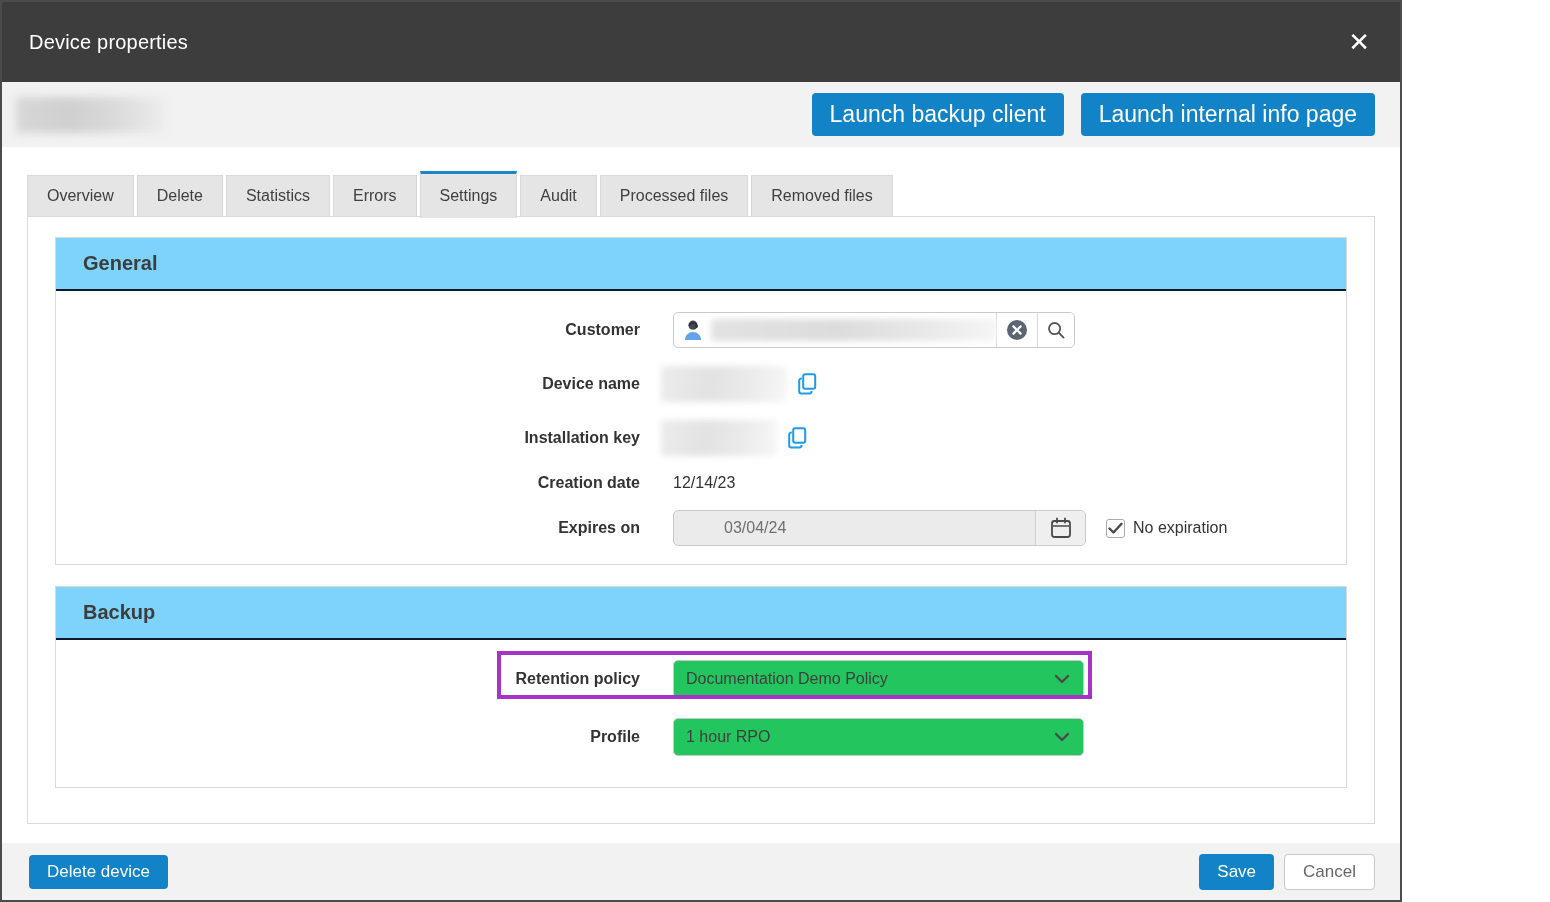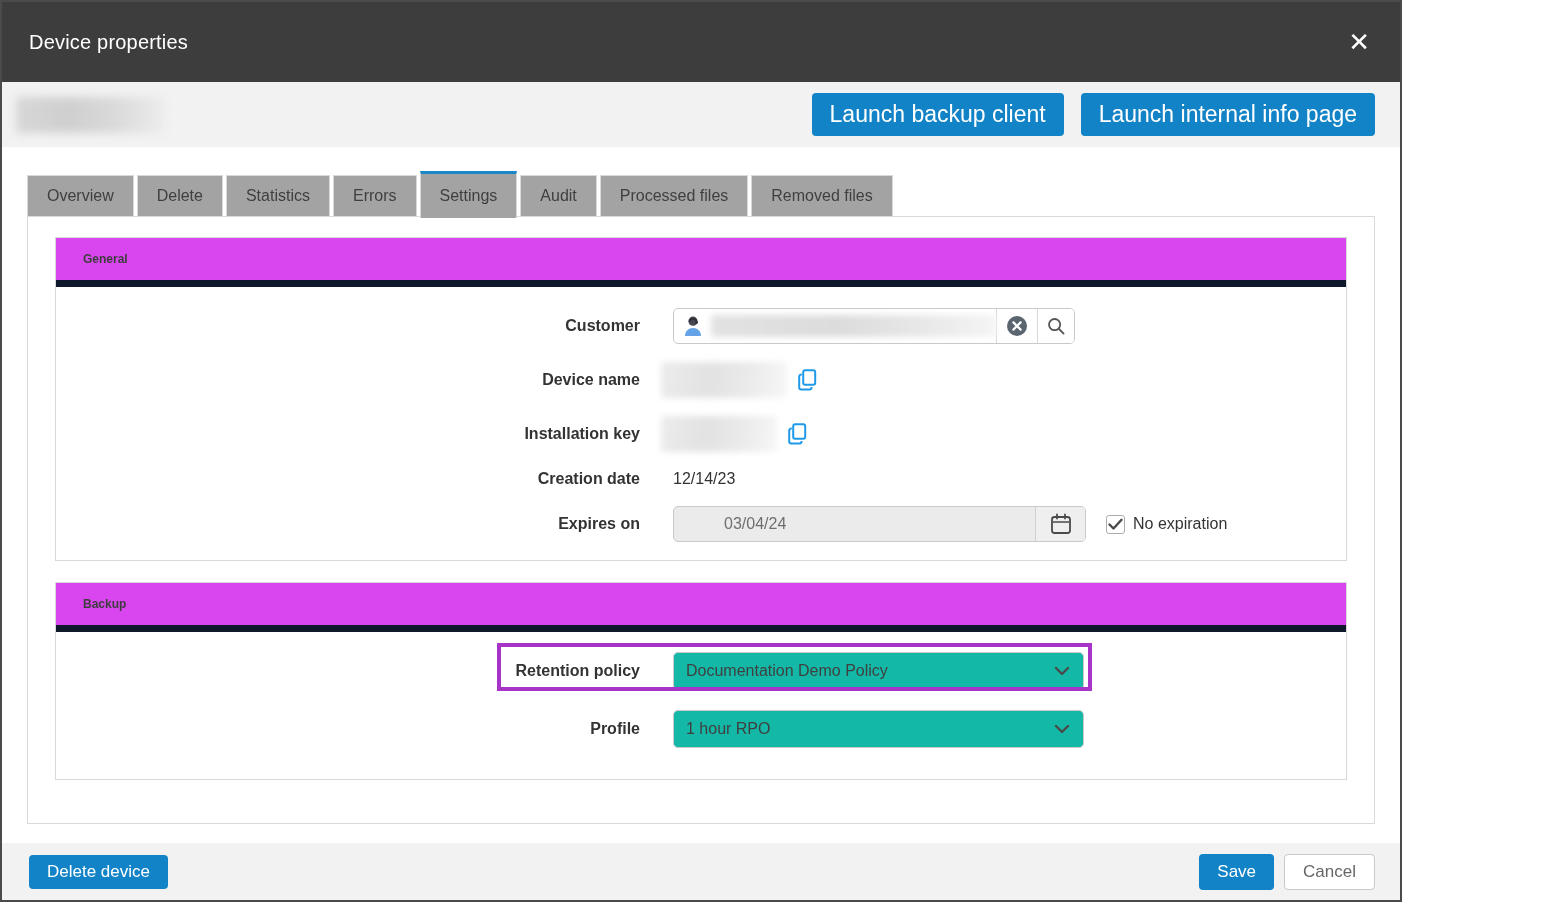--- a/index.html
+++ b/index.html
@@ -26,7 +26,7 @@
   .content { flex:1; background:#fff; padding:24px 25px 0 25px; }
 
   .tabs { display:flex; align-items:flex-end; position:relative; z-index:2; }
-  .tab { background:#a3a3a3; border:1px solid #d9d9d9; height:42px; display:flex; align-items:center; padding:0 19px; margin-right:3px; font-size:16px; color:#3f3f3f; cursor:pointer; }
+  .tab { background:#e5e5e5; border:1px solid #d9d9d9; height:42px; display:flex; align-items:center; padding:0 19px; margin-right:3px; font-size:16px; color:#3f3f3f; cursor:pointer; }
   .tab.active { border-top:3px solid #1b87c9; border-bottom:none; height:47px; margin-bottom:-1px; font-weight:400; }
 
   .tab-panel { border:1px solid #d9d9d9; margin-top:-1px; height:608px; padding:20px 27px; background:#fff; }

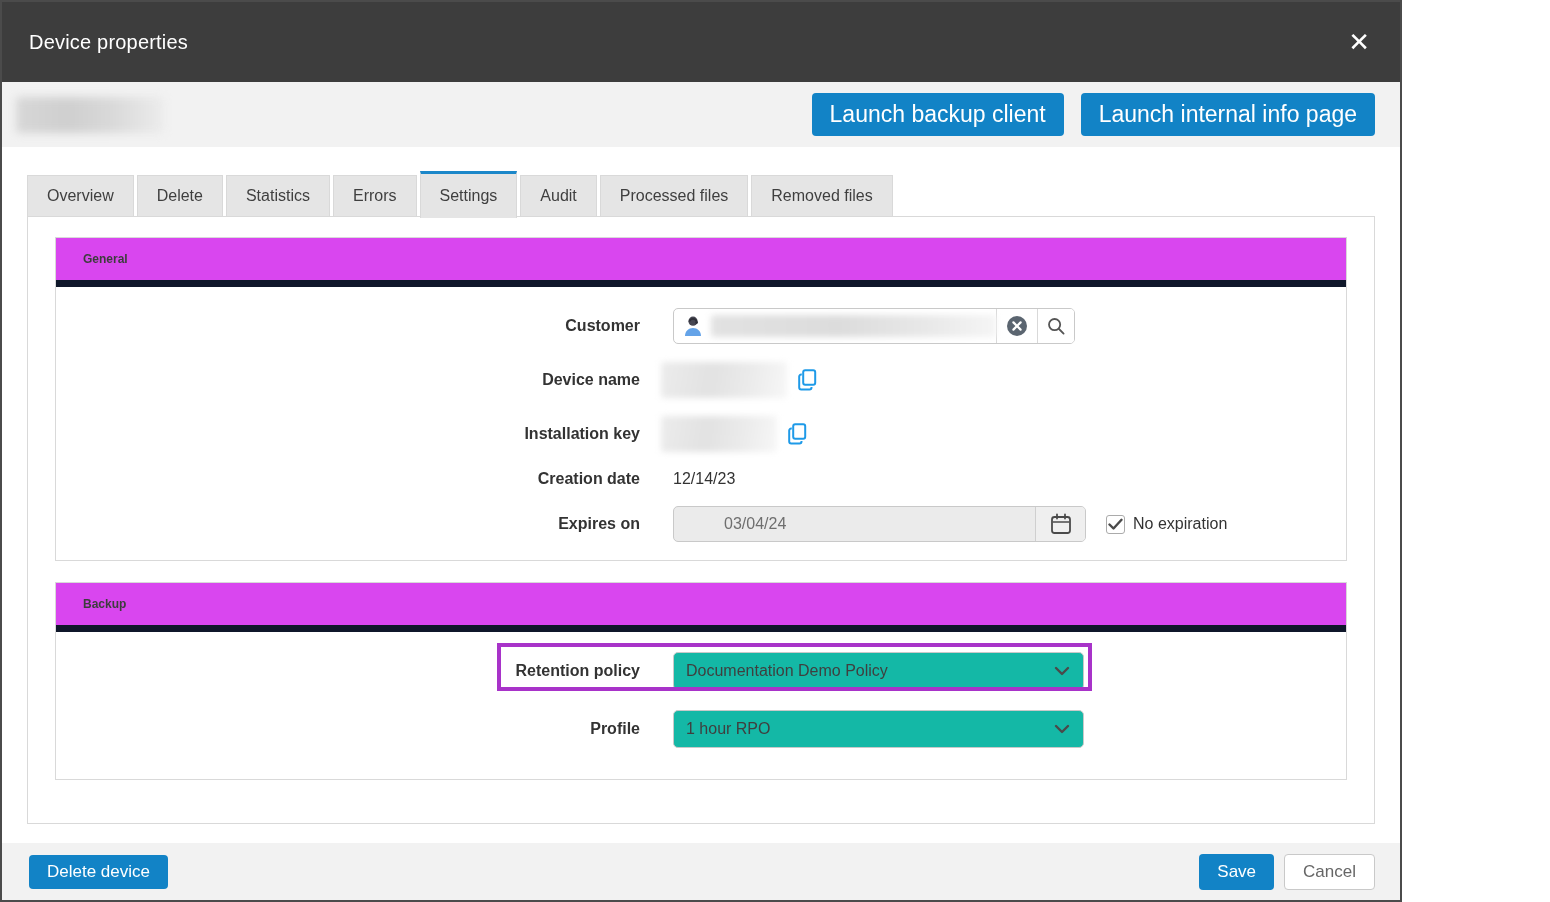--- a/index.html
+++ b/index.html
@@ -33,7 +33,7 @@
 
   .section { border:1px solid #d9d9d9; background:#fff; }
   .section + .section { margin-top:21px; }
-  .section-header { background:#d946ef; border-bottom:7px solid #0f172a; padding:14px 27px; font-size:12px; font-weight:700; color:#3d3d3d; }
+  .section-header { background:#7dd3fc; border-bottom:2px solid #0f172a; padding:14px 27px; font-size:20px; font-weight:700; color:#3d3d3d; }
   .section-body { padding:21px 0 18px 0; }
   .section-body.backup { padding:20px 0 31px 0; }
 

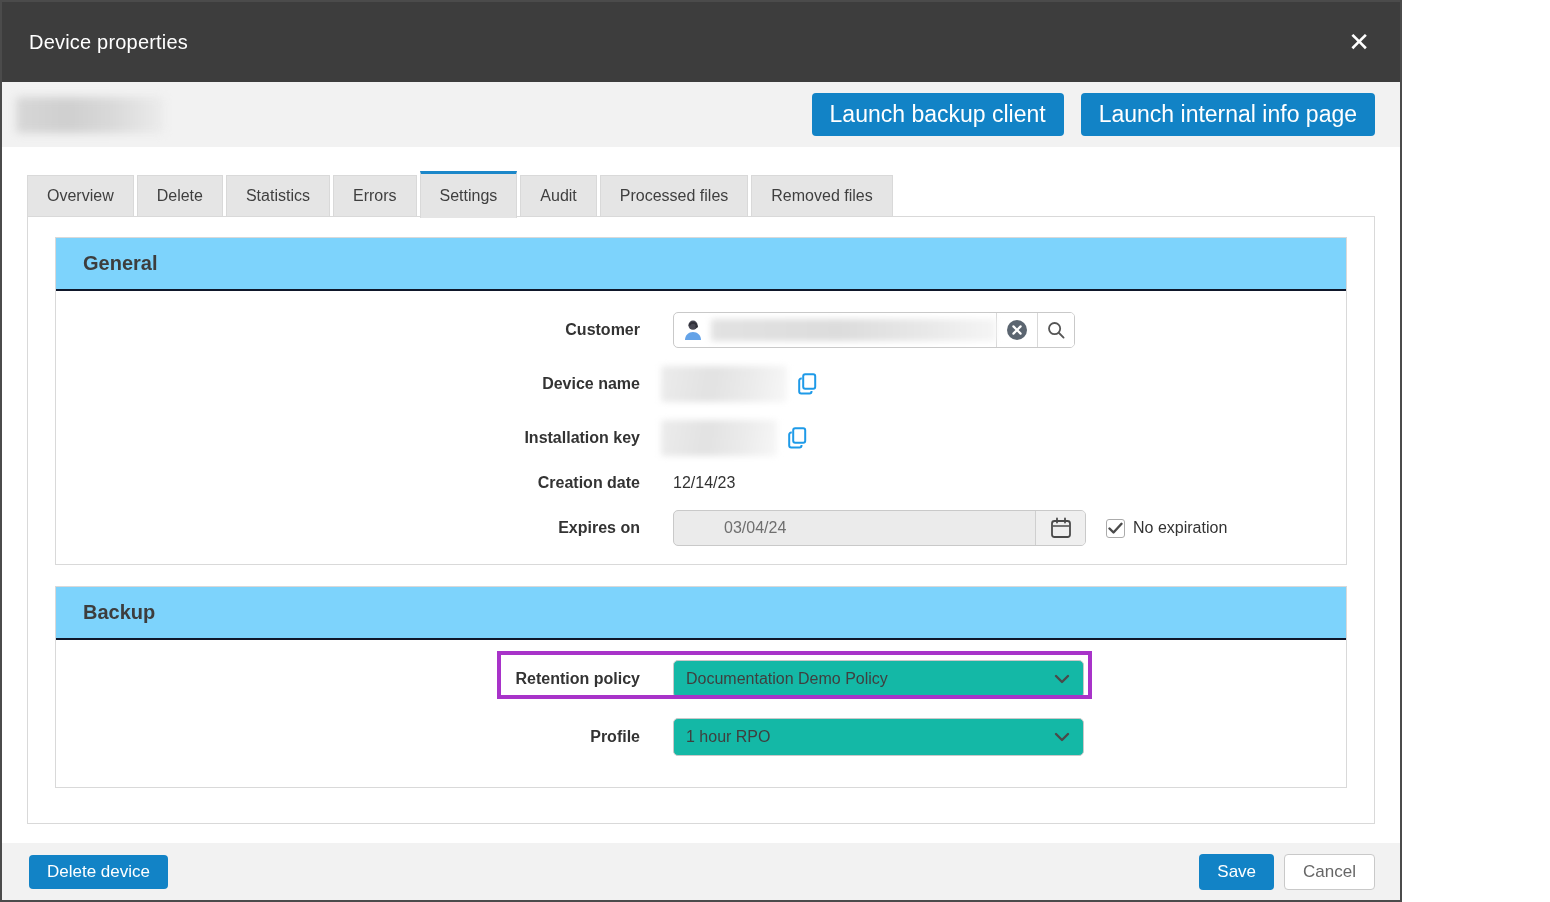--- a/index.html
+++ b/index.html
@@ -67,7 +67,7 @@
   .checkbox-label { margin-left:8px; font-size:16px; font-weight:400; color:#333; }
 
   
-  .select { width:411px; height:38px; border:1px solid #c9c9c9; border-radius:5px; background:#14b8a6; display:flex; align-items:center; justify-content:space-between; padding:0 13px 0 12px; cursor:pointer; font-size:16px; color:#3f3f3f; }
+  .select { width:411px; height:38px; border:1px solid #c9c9c9; border-radius:5px; background:#22c55e; display:flex; align-items:center; justify-content:space-between; padding:0 13px 0 12px; cursor:pointer; font-size:16px; color:#3f3f3f; }
 
   .highlight-ring { position:absolute; left:441px; top:-9px; width:595px; height:48px; border:4px solid #a833c9; pointer-events:none; }
 

